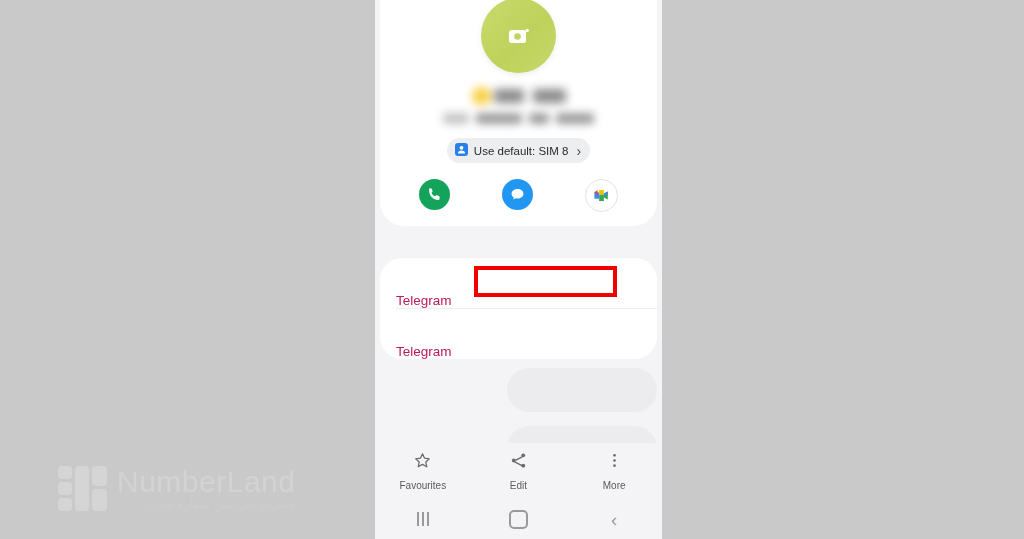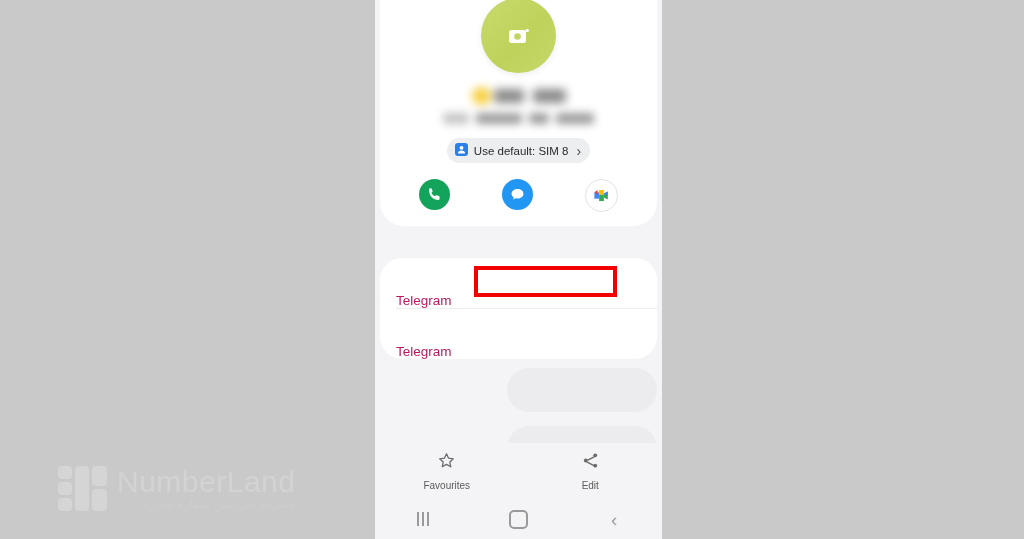--- a/index.html
+++ b/index.html
@@ -385,6 +385,16 @@
       <span class="bb-label">Edit</span>
     </div>
 
+    <div class="bb-item">
+      <span>
+        <svg width="19" height="19" viewBox="0 0 24 24" fill="#6b6b6b">
+          <circle cx="12" cy="5.5" r="1.7"></circle>
+            <circle cx="12" cy="12" r="1.7"></circle>
+            <circle cx="12" cy="18.5" r="1.7"></circle>
+        </svg>
+      </span>
+      <span class="bb-label">More</span>
+    </div>
   </div>
 
   <div id="nav-bar">

